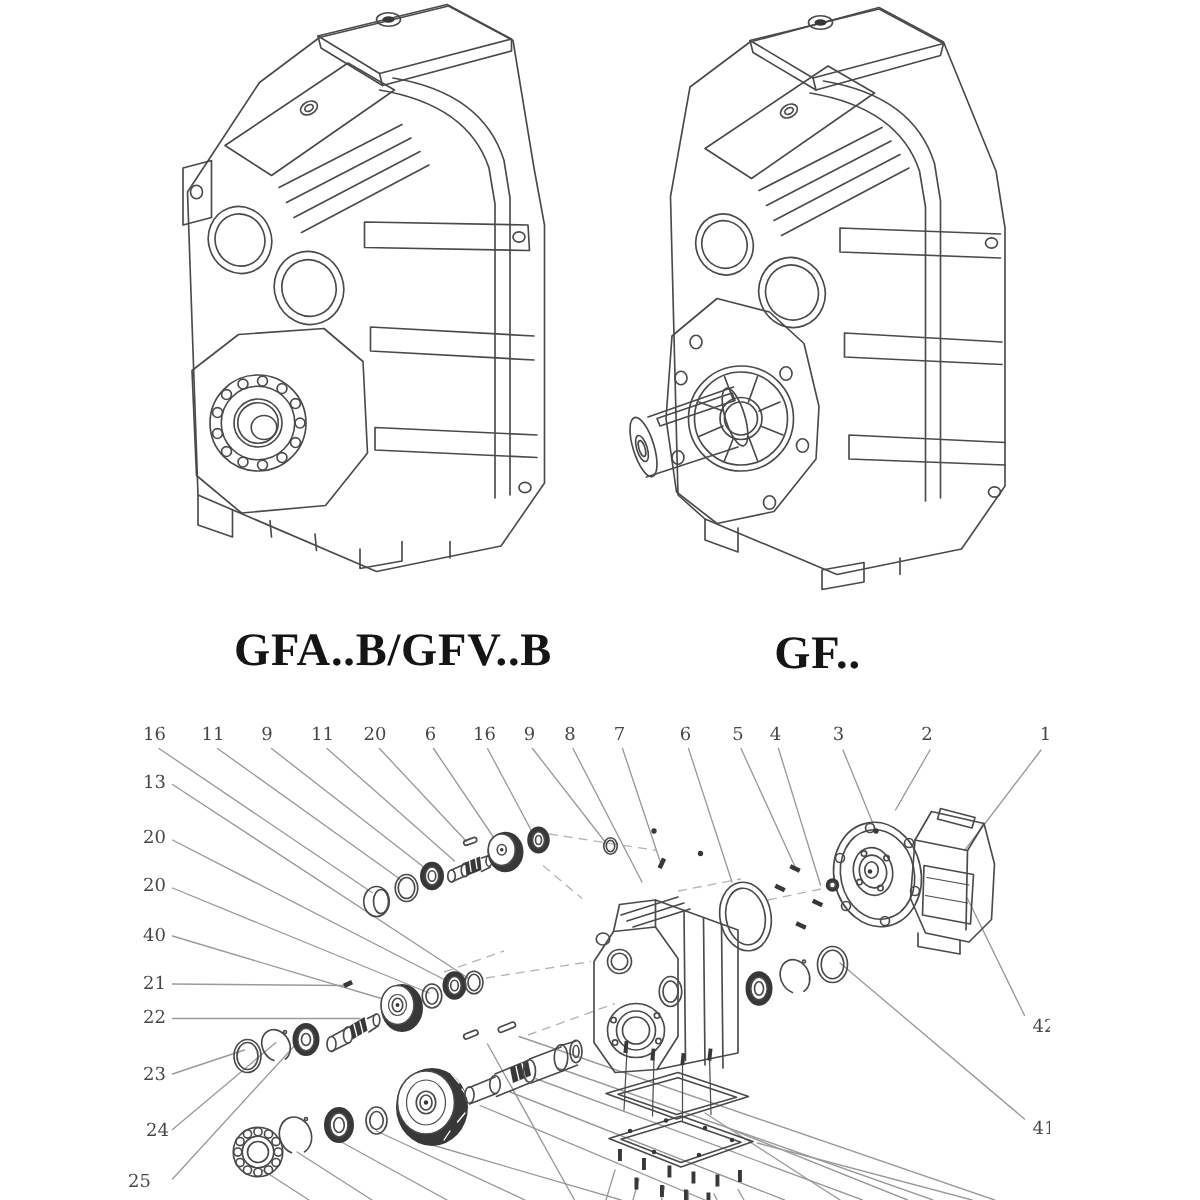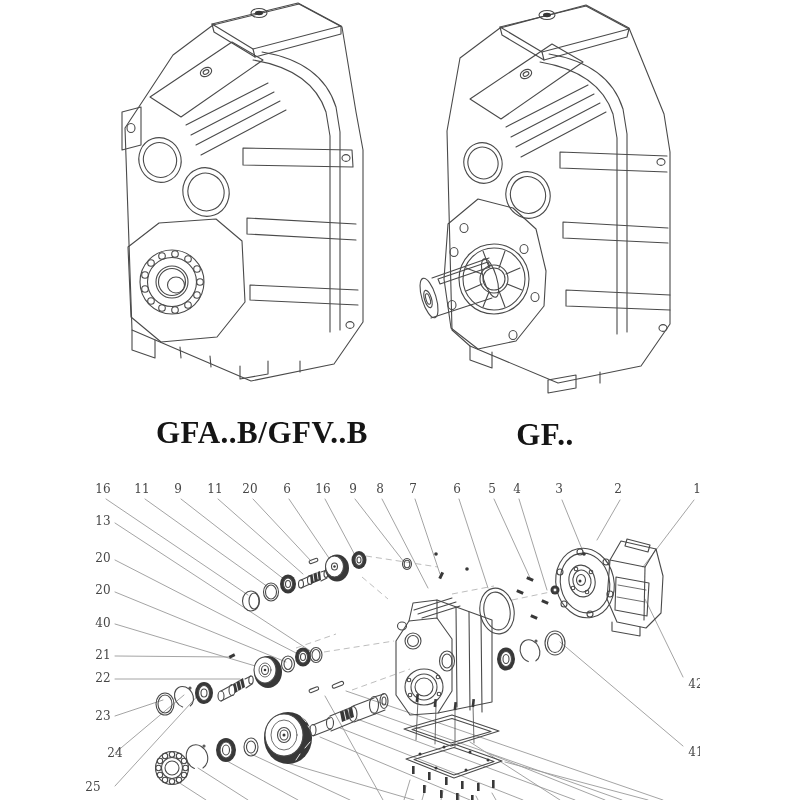--- a/index.html
+++ b/index.html
@@ -456,7 +456,7 @@
 <span class="callout" style="left:103px;top:655px">21</span>
 <span class="callout" style="left:103px;top:678px">22</span>
 <span class="callout" style="left:103px;top:716px">23</span>
-<span class="callout" style="left:115px;top:753px">24</span>
+<span class="callout" style="left:105px;top:753px">24</span>
 <span class="callout" style="left:93px;top:787px">25</span>
 
 <span class="callout" style="left:696px;top:684px">42</span>

